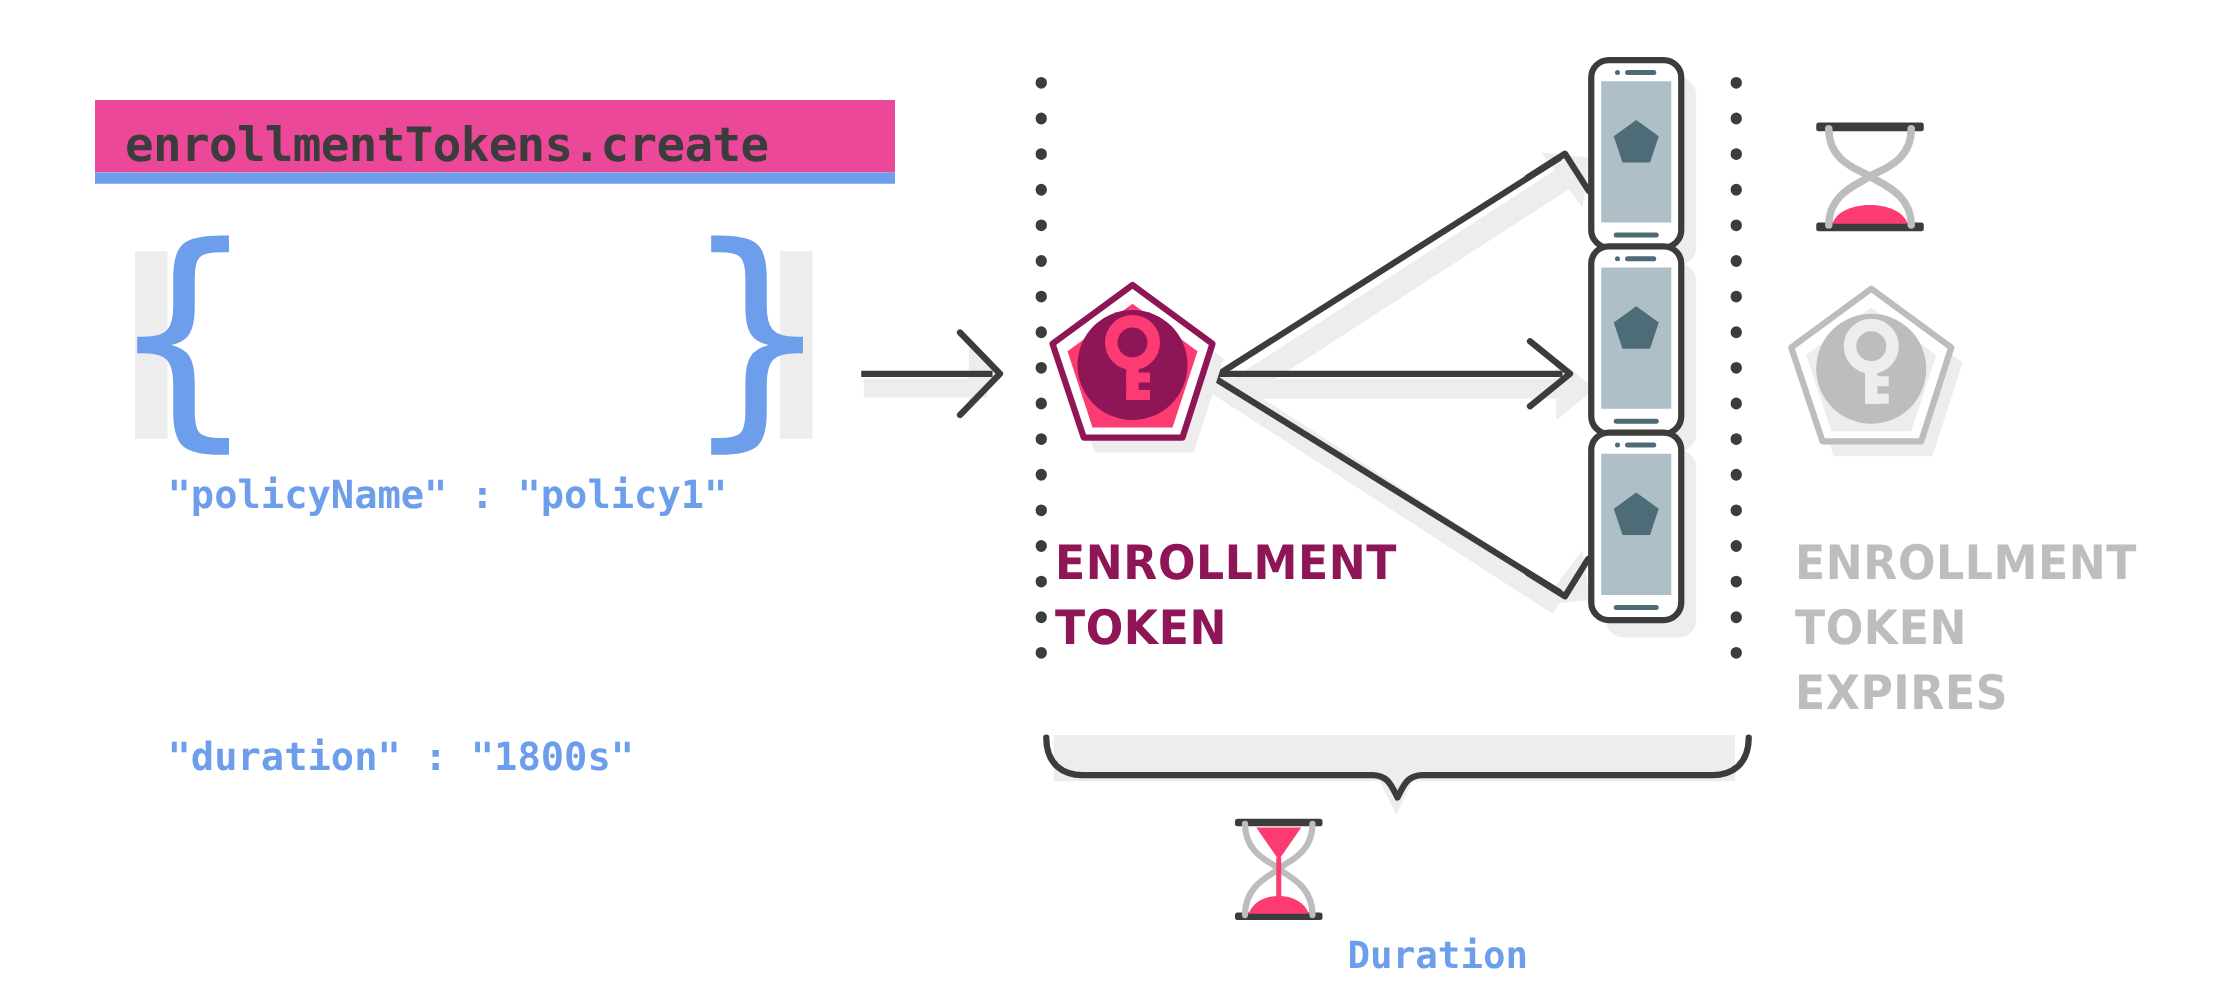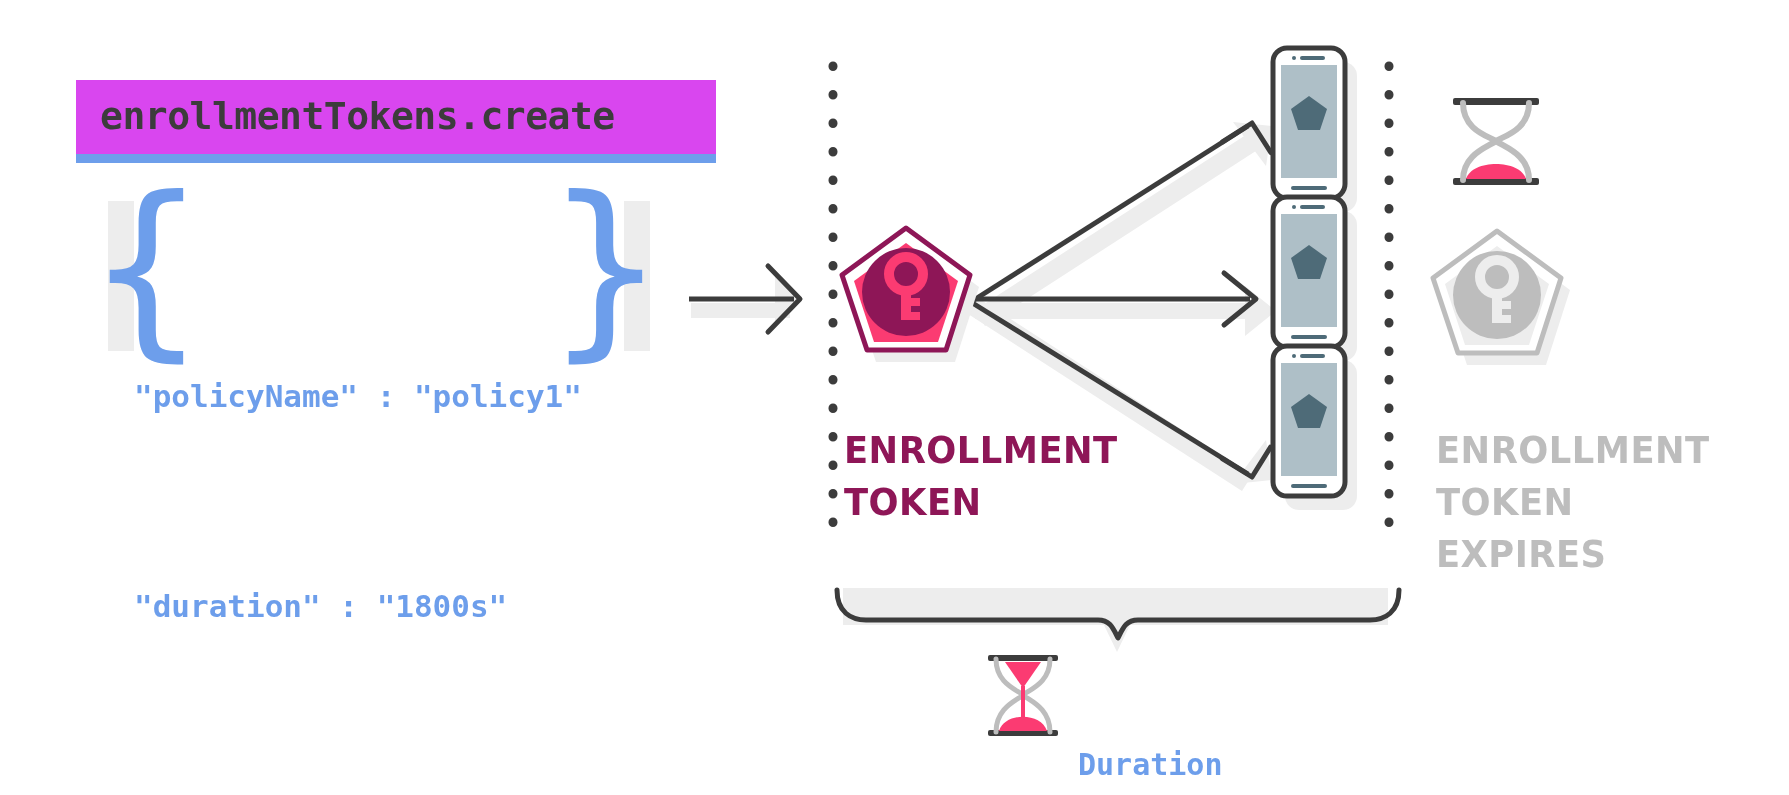--- a/index.html
+++ b/index.html
@@ -29,8 +29,8 @@
     box-sizing: border-box;
   }
   .api-header-bar {
-    background: #d946ef;
-    padding: 14px 24px 16px 24px;
+    background: #ec4899;
+    padding: 14px 24px 0 24px;
     box-sizing: border-box;
   }
   .api-header-text {

